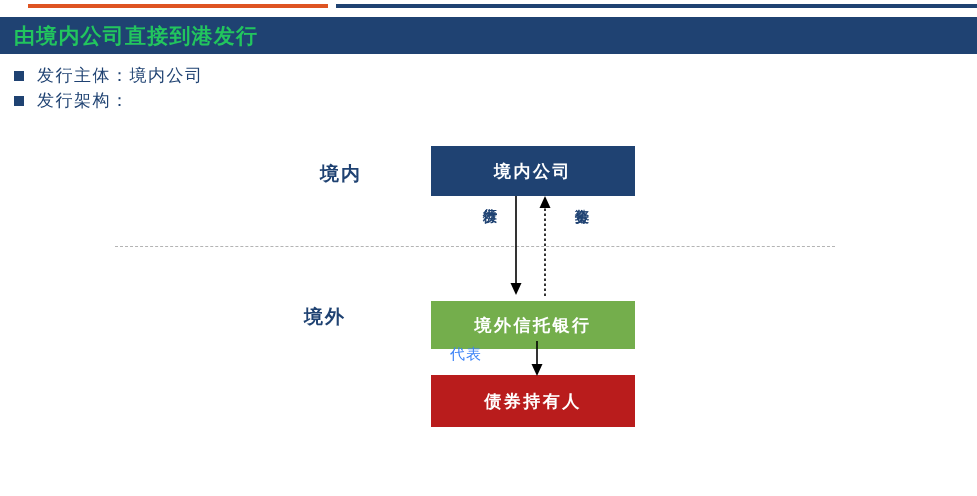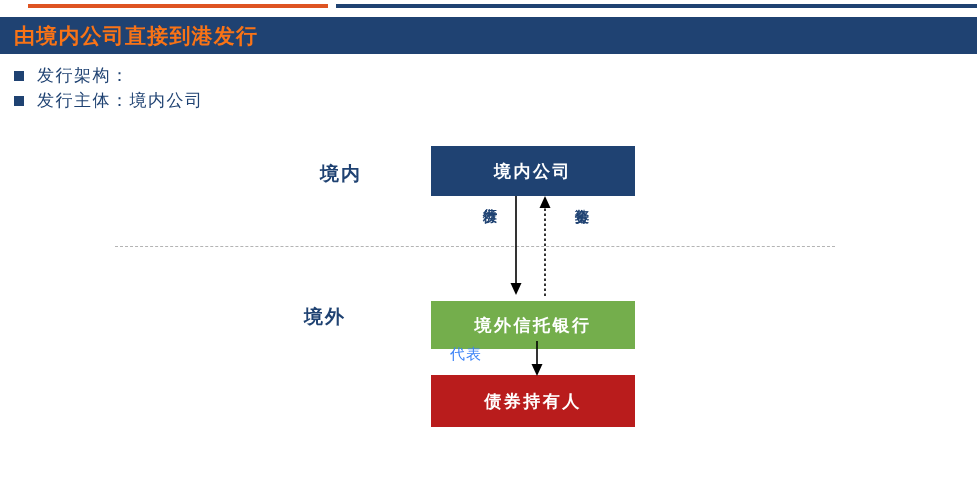--- a/index.html
+++ b/index.html
@@ -44,7 +44,7 @@
     align-items: center;
   }
   #title-bar .title-text {
-    color: #f97316;
+    color: #22c55e;
     font-size: 21px;
     font-weight: bold;
     letter-spacing: 1.2px;

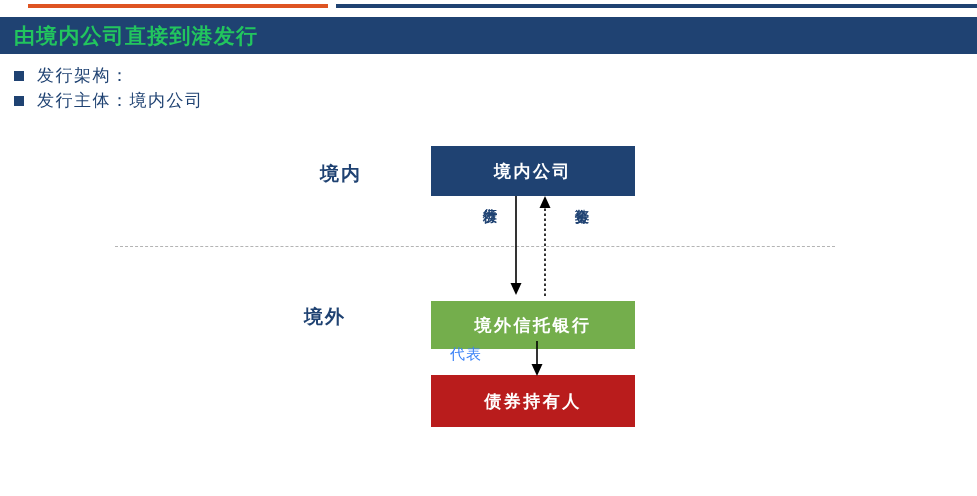--- a/index.html
+++ b/index.html
@@ -162,11 +162,11 @@
 <div id="bullets">
   <div class="bullet-row">
     <span class="bullet-marker"></span>
-    <span class="bullet-label">发行架构：</span>
+    <span class="bullet-label">发行主体：境内公司</span>
   </div>
   <div class="bullet-row">
     <span class="bullet-marker"></span>
-    <span class="bullet-label">发行主体：境内公司</span>
+    <span class="bullet-label">发行架构：</span>
   </div>
 </div>
 

